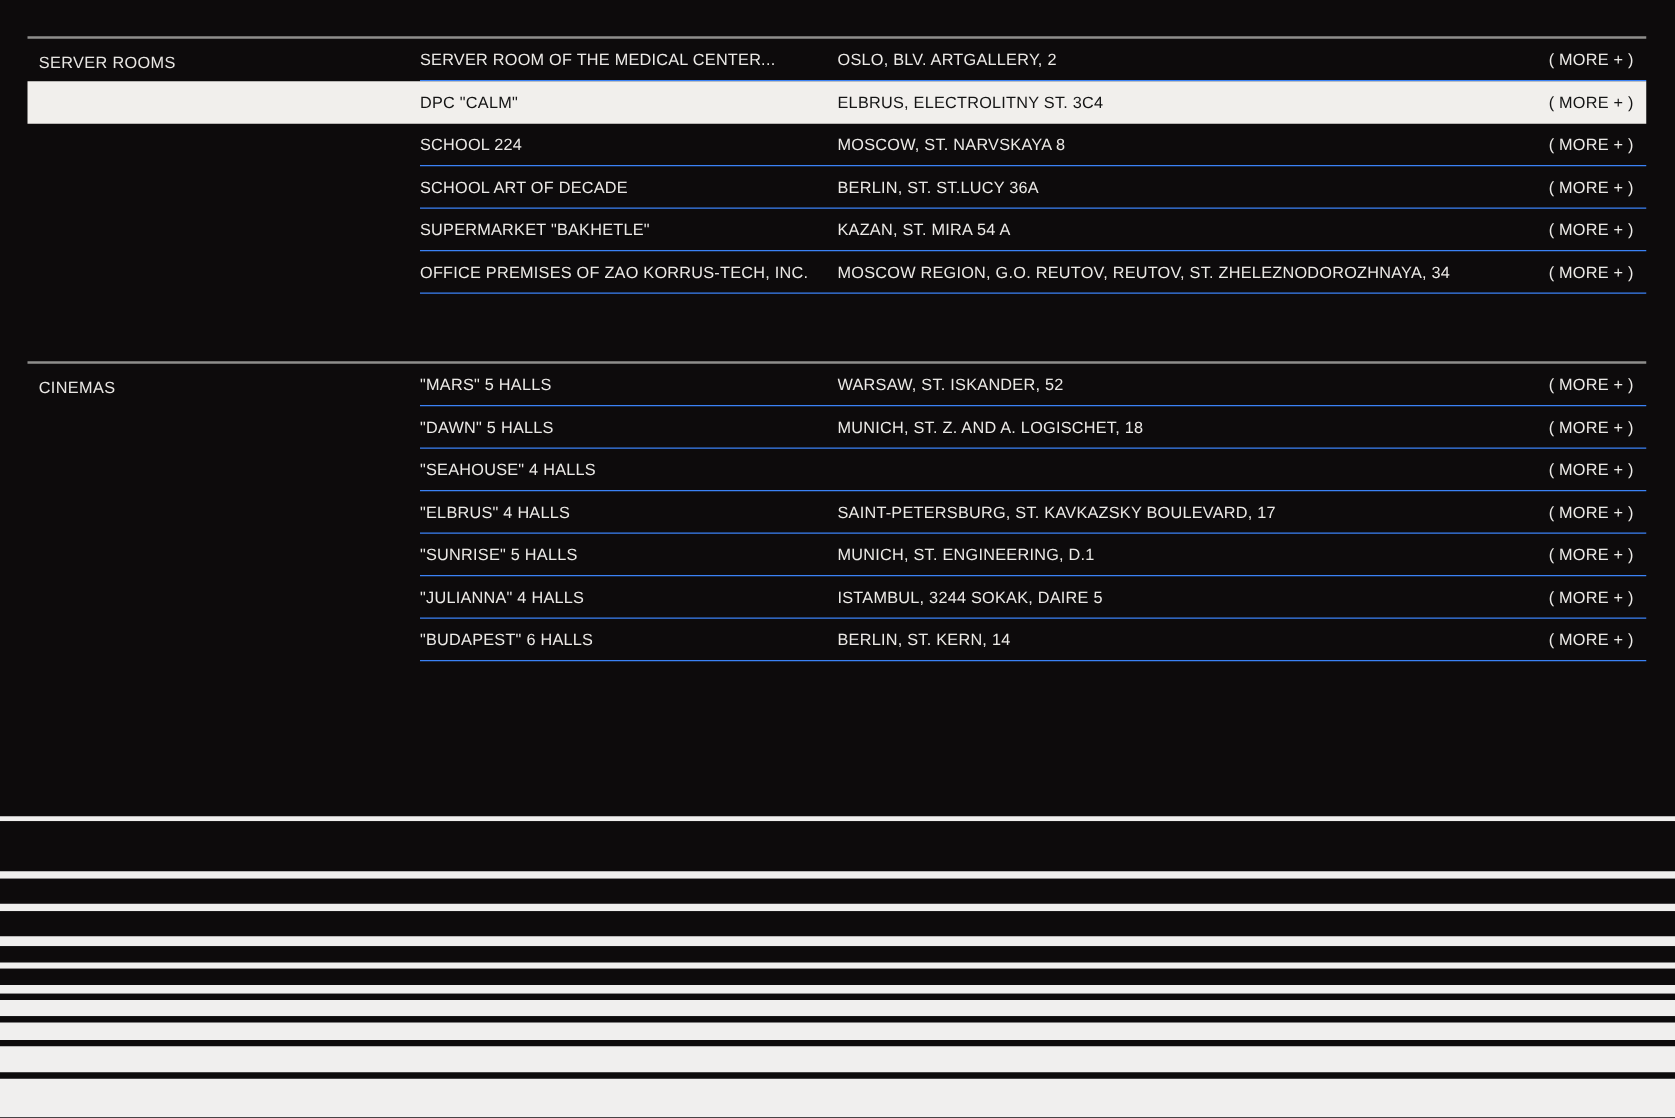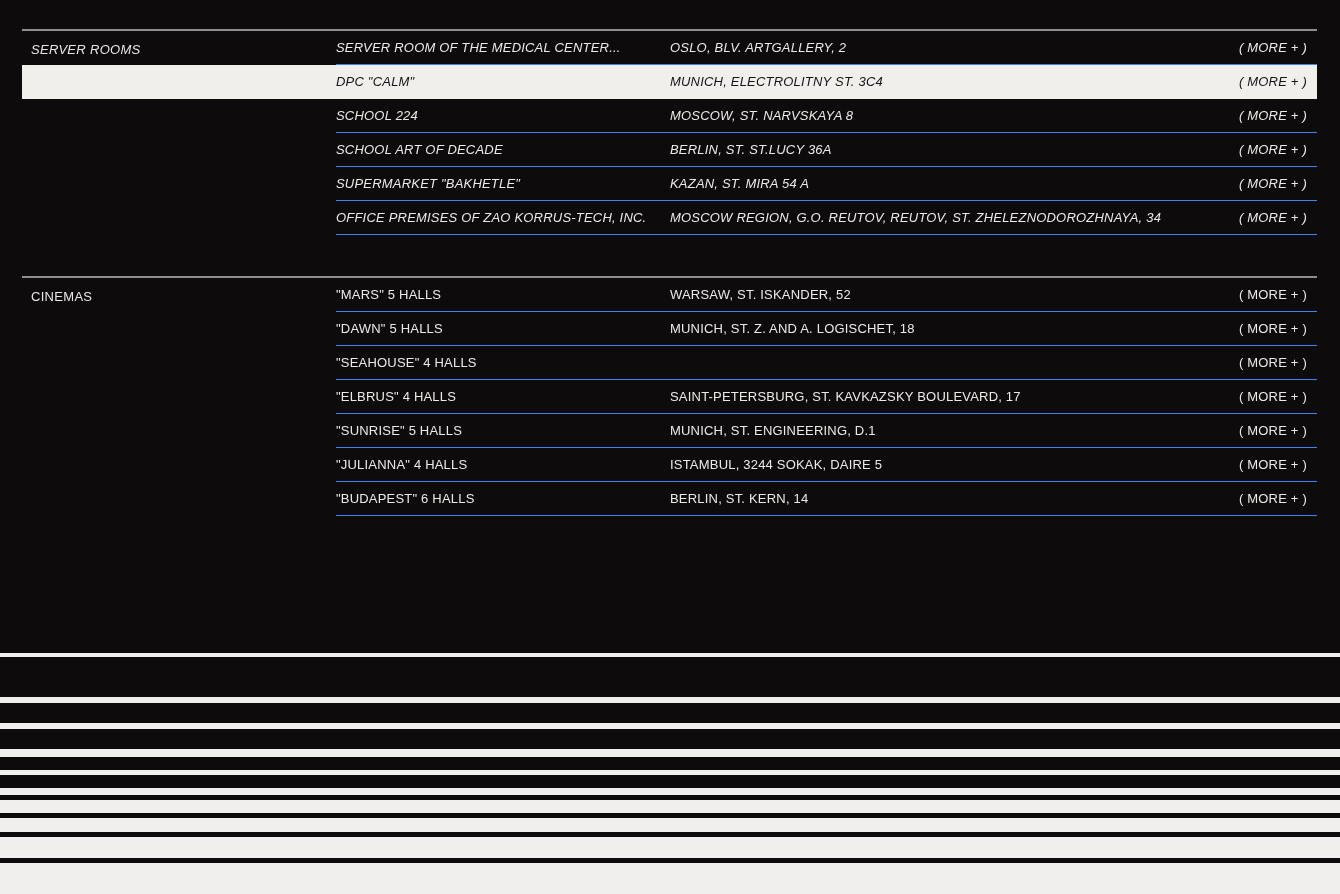--- a/index.html
+++ b/index.html
@@ -16,7 +16,7 @@
     width: 1295px;
     border-top: 2px solid #8e8e8c;
   }
-  .section-0 { top: 29px; font-style: italic; }
+  .section-0 { top: 29px; }
   .section-1 { top: 276px; }
   .cat-label {
     position: absolute;

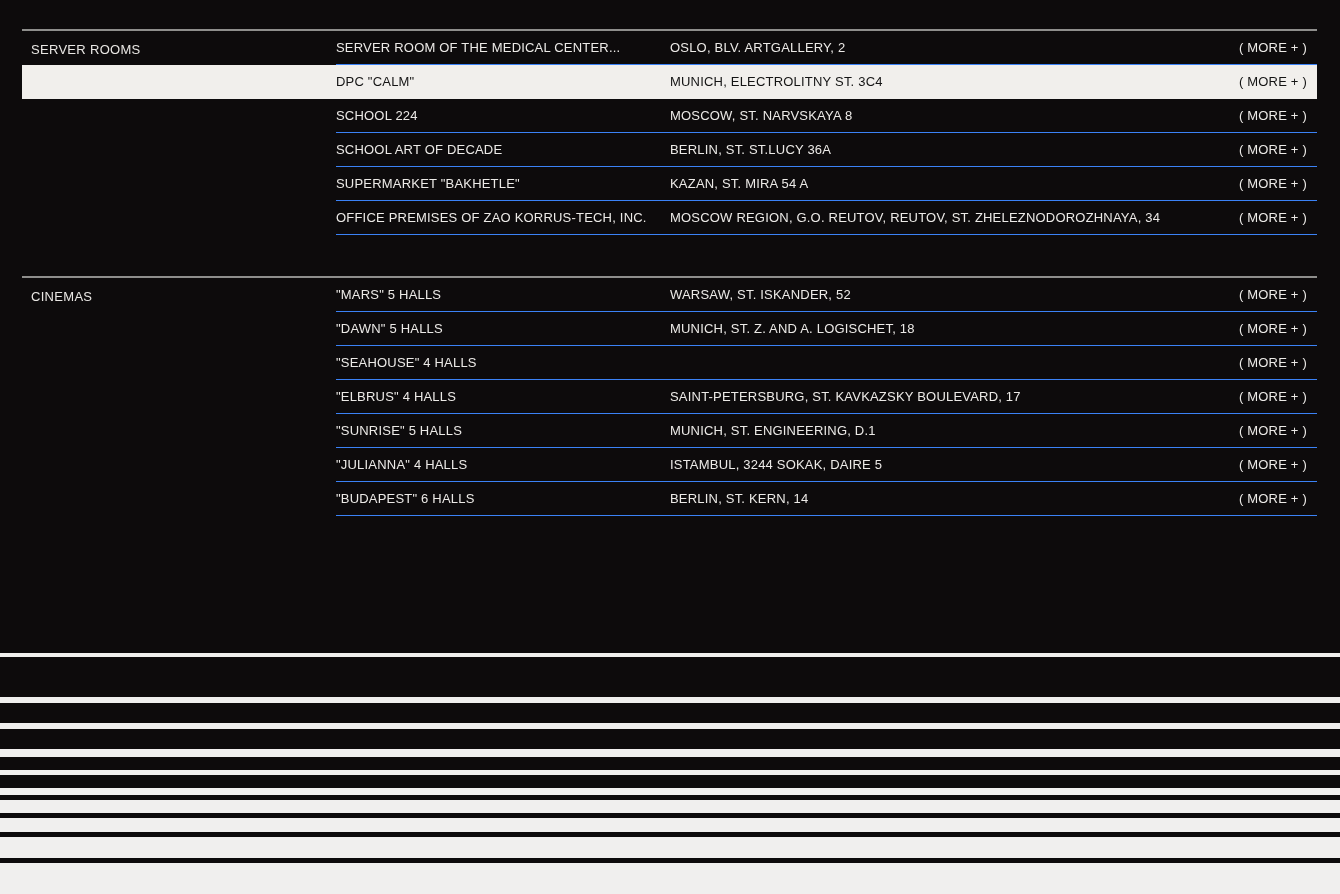--- a/index.html
+++ b/index.html
@@ -77,7 +77,7 @@
         <div class="row highlight">
     <div class="row-inner">
       <div class="cell name">DPC "CALM"</div>
-      <div class="cell addr">MUNICH, ELECTROLITNY ST. 3C4</div>
+      <div class="cell addr">ELBRUS, ELECTROLITNY ST. 3C4</div>
       <div class="cell more">( MORE + )</div>
     </div>
   </div>

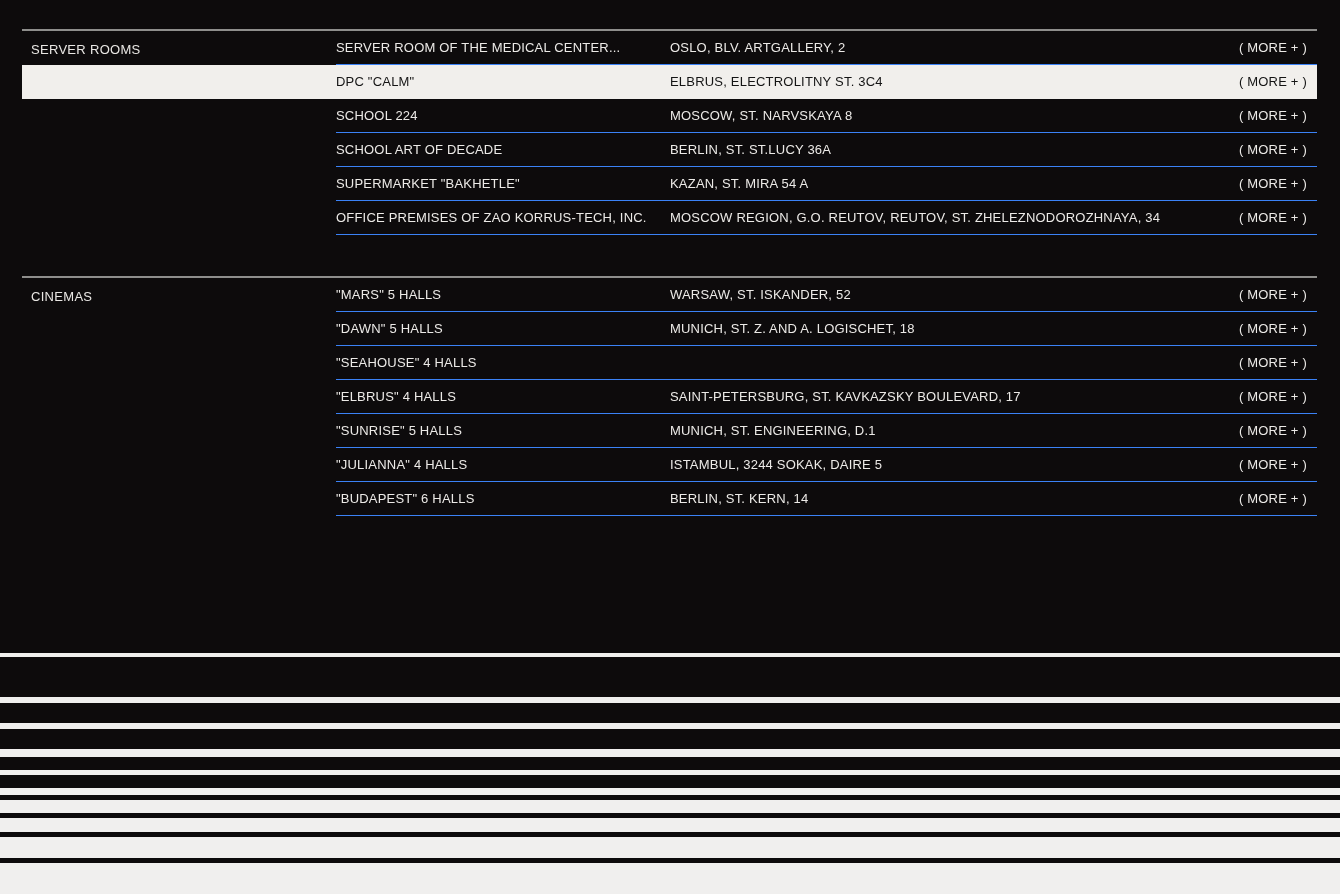--- a/index.html
+++ b/index.html
@@ -17,7 +17,7 @@
     border-top: 2px solid #8e8e8c;
   }
   .section-0 { top: 29px; }
-  .section-1 { top: 276px; }
+  .section-1 { top: 289px; }
   .cat-label {
     position: absolute;
     top: 1px;

